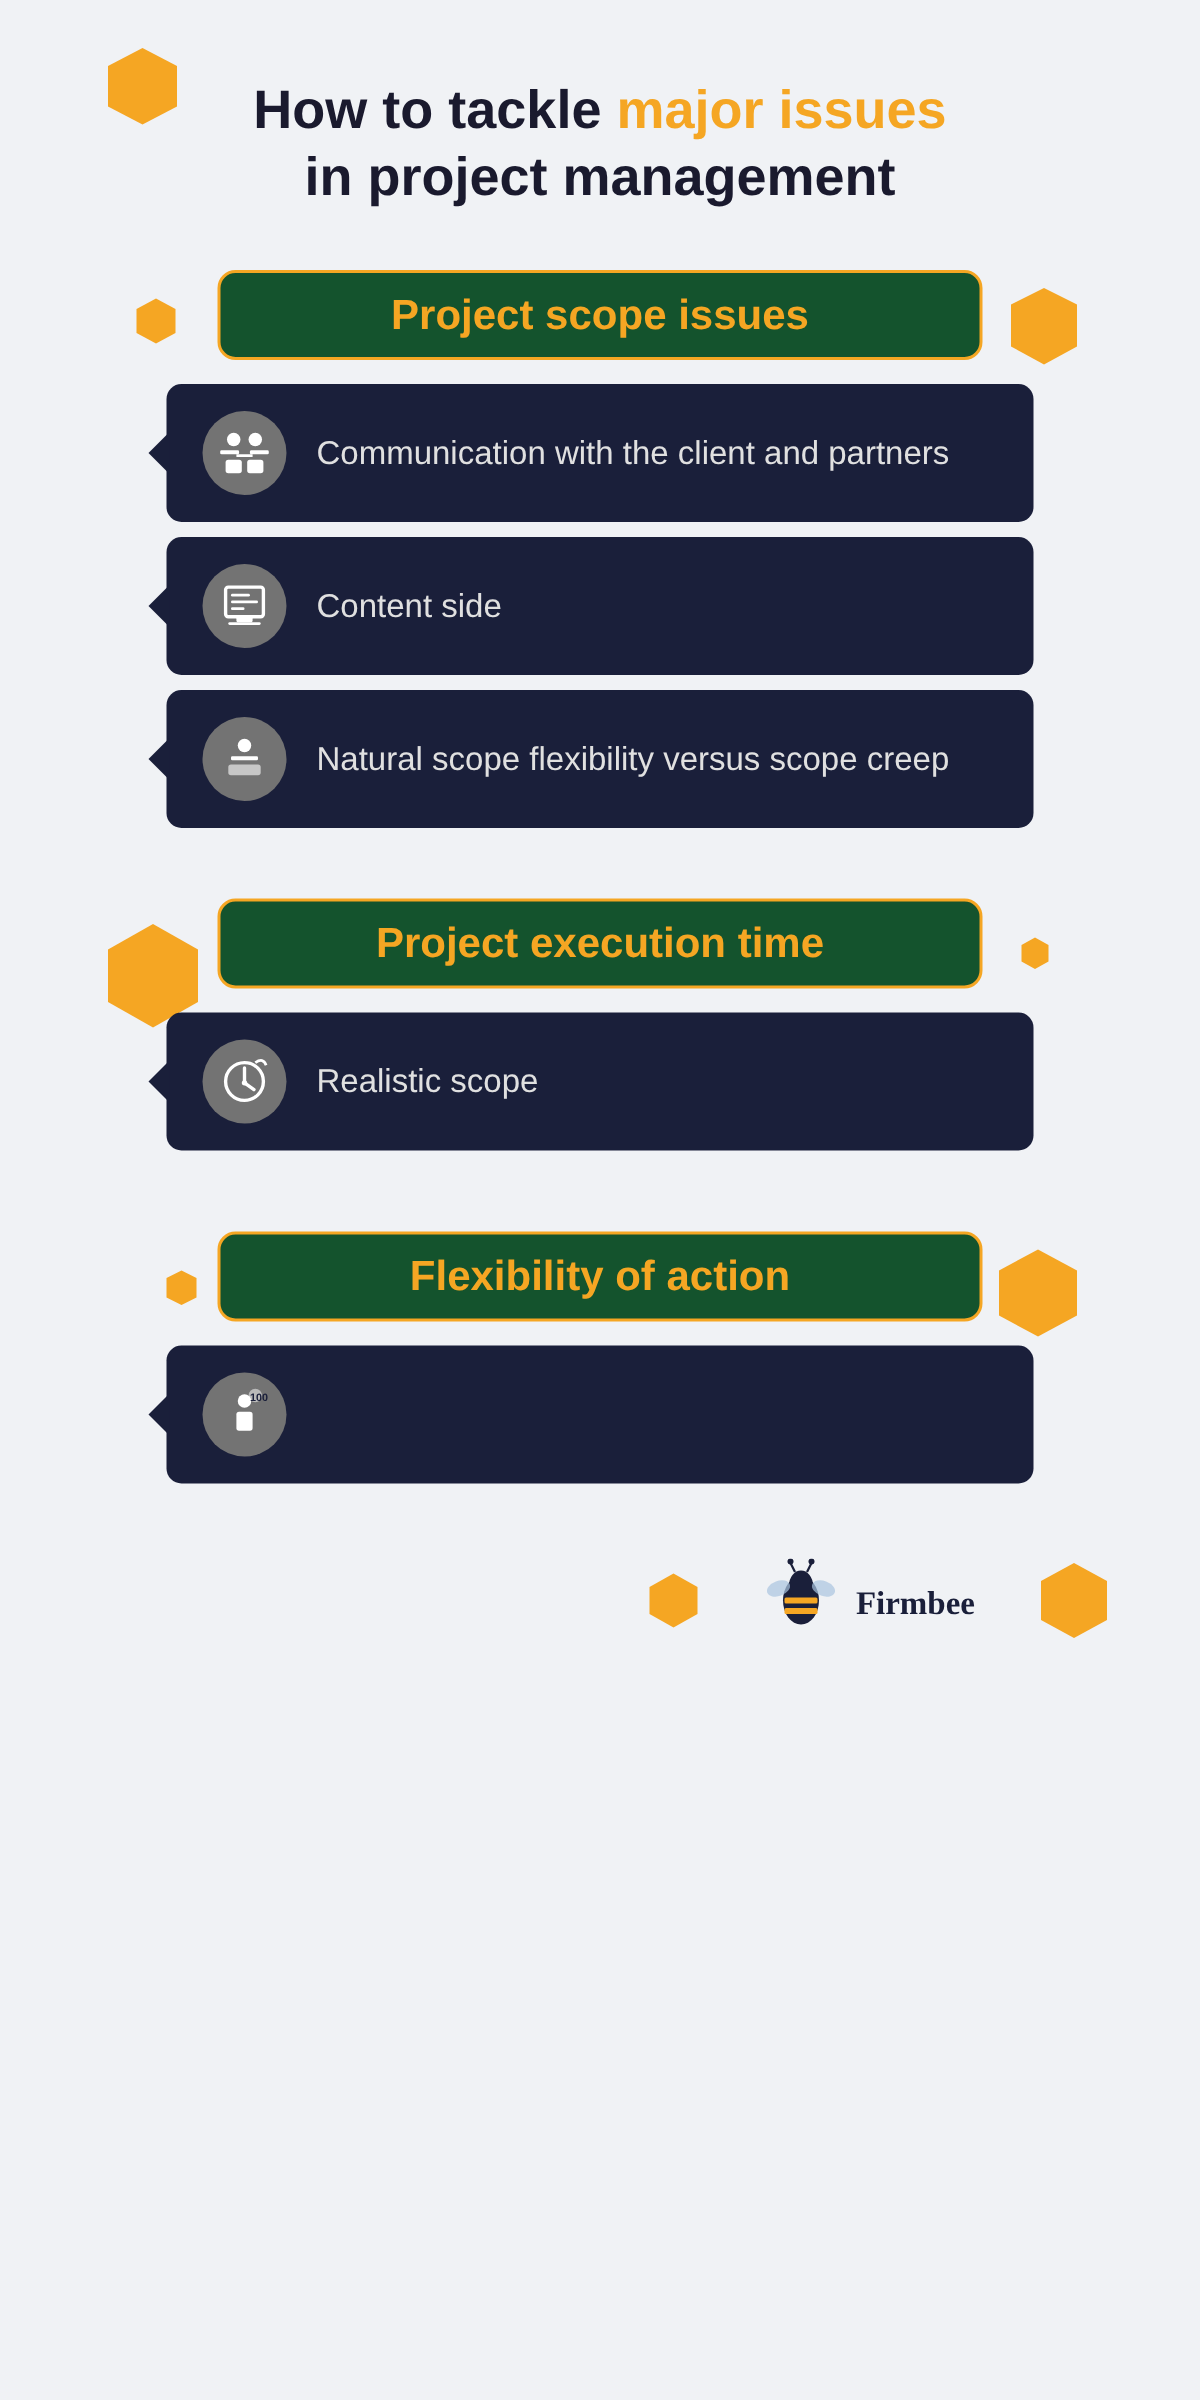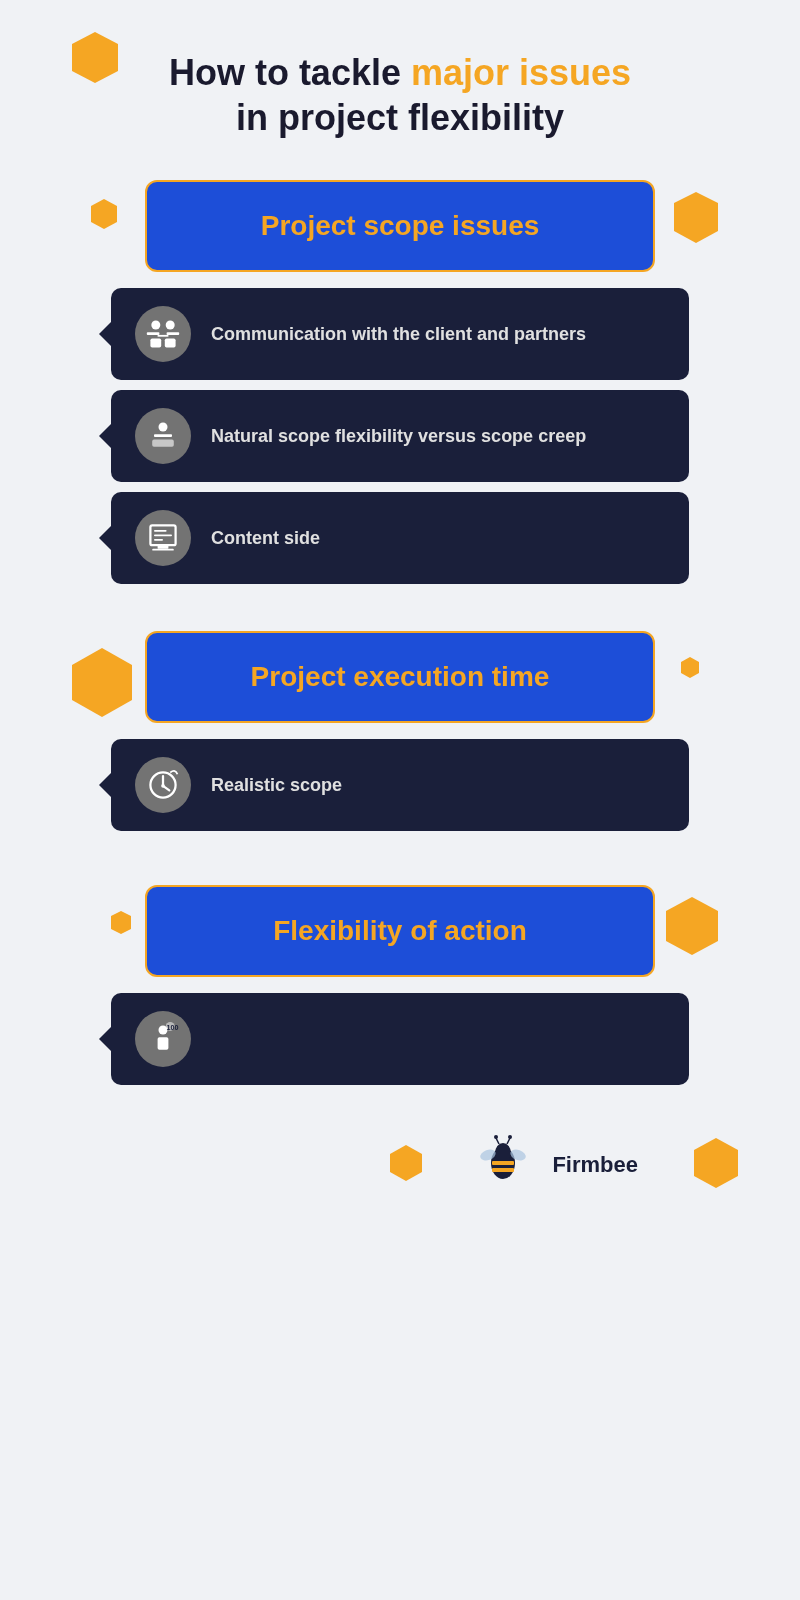--- a/index.html
+++ b/index.html
@@ -142,7 +142,7 @@
     </div>
 
     <h1 class="main-title" style="margin-top:20px; margin-bottom:10px;">
-      <span>How to tackle </span><span class="highlight">major issues</span><br><span> in project flexibility</span>
+      <span>How to tackle </span><span class="highlight">major issues</span><br><span> in project management</span>
     </h1>
   </div>
 

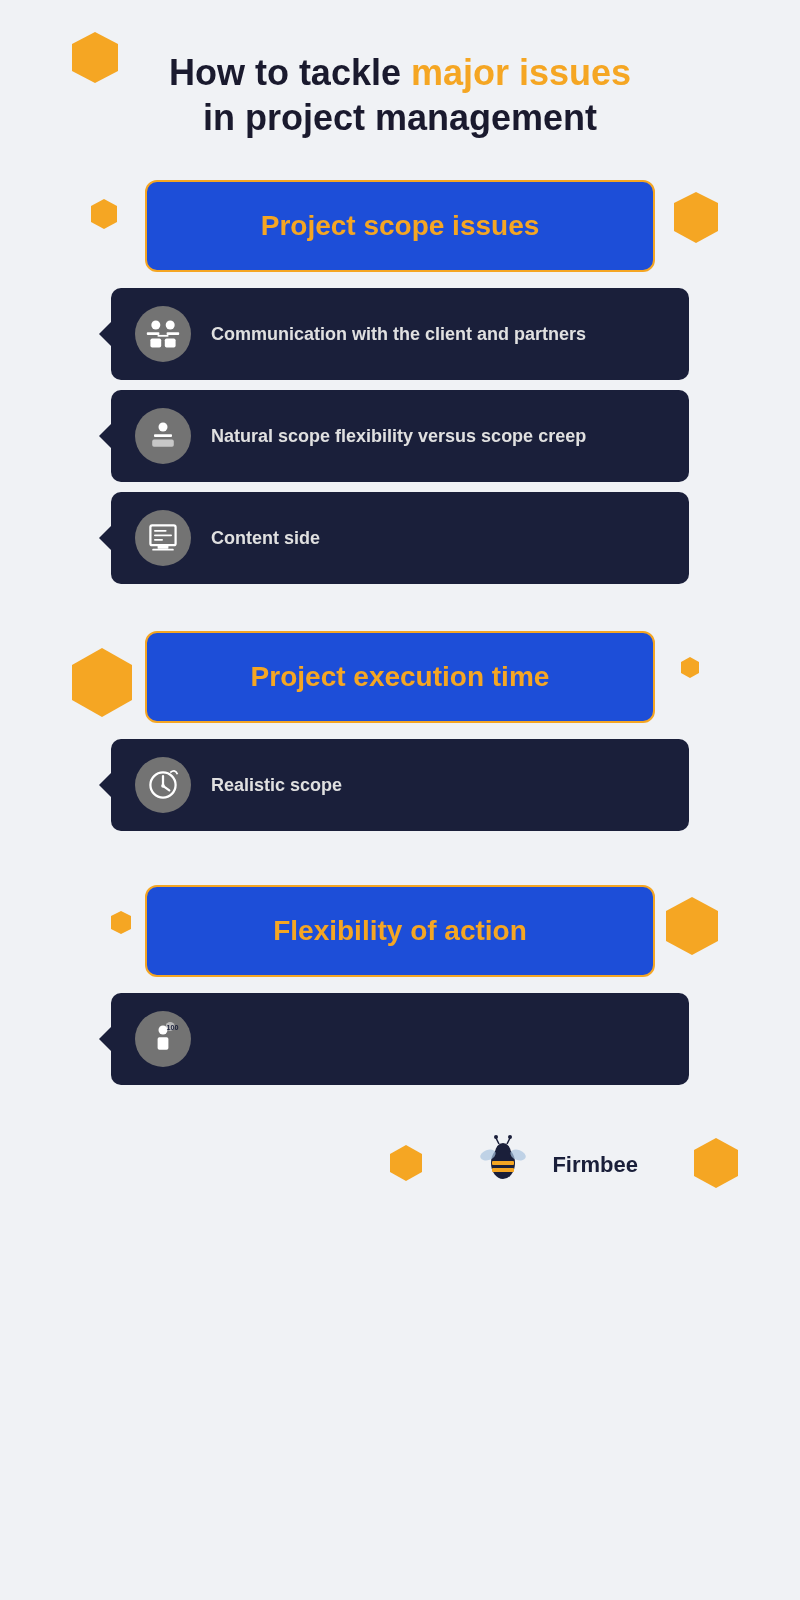--- a/index.html
+++ b/index.html
@@ -49,9 +49,9 @@
       margin: 0 auto 16px auto;
       border: 2.5px solid #F5A623;
       border-radius: 12px;
-      padding: 28px 30px;
+      padding: 12px 30px;
       text-align: center;
-      background: #1d4ed8;
+      background: #14532d;
       position: relative;
     }
     .category-header .cat-title {

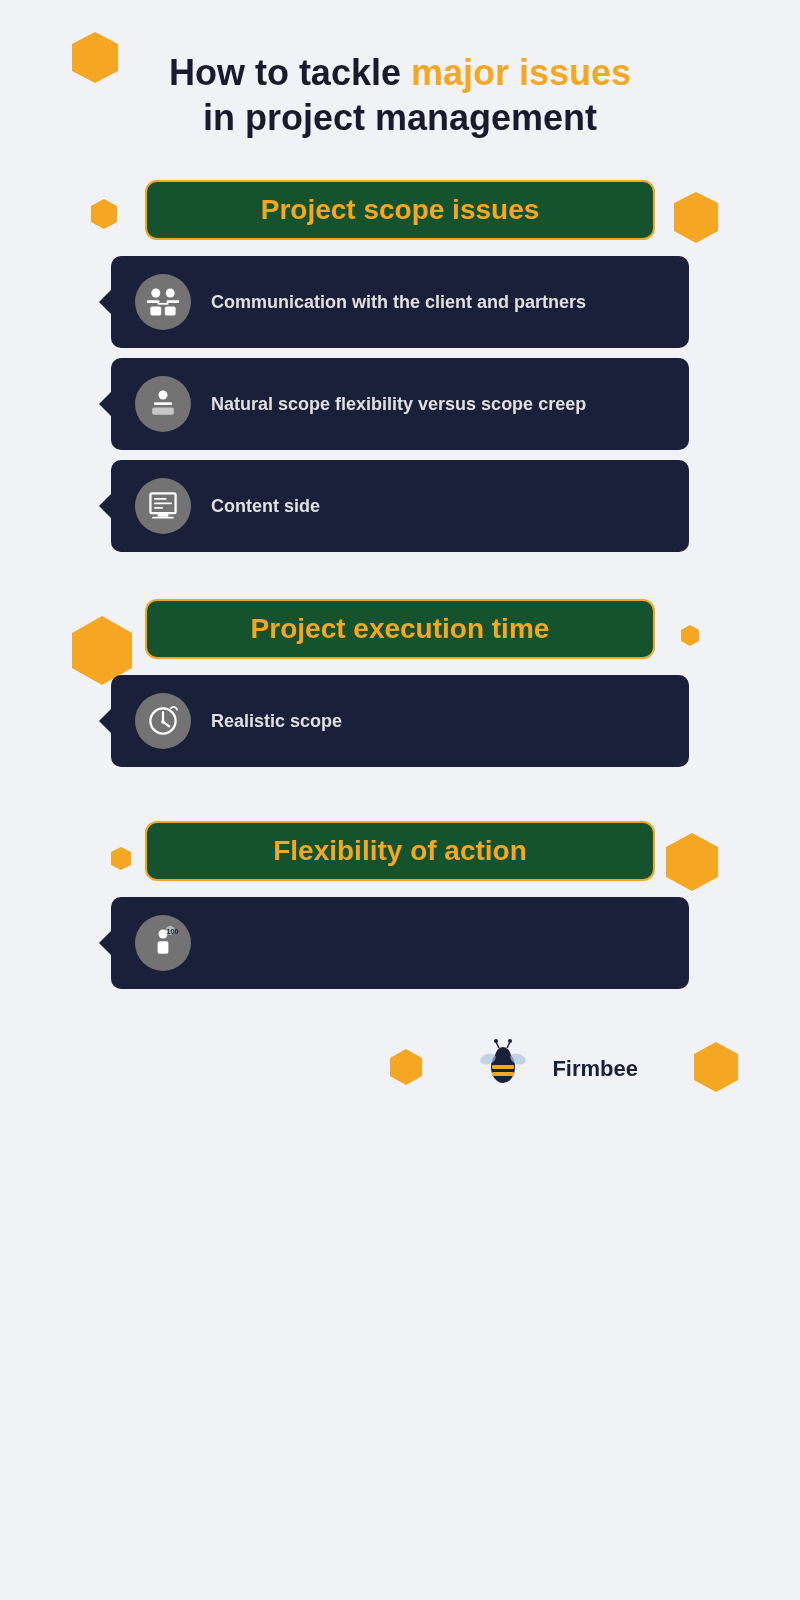--- a/index.html
+++ b/index.html
@@ -97,9 +97,9 @@
       color: white;
     }
     .item-text {
-      font-size: 18px;
+      font-size: 22px;
       color: #e0e0e0;
-      font-weight: 700;
+      font-weight: 400;
     }
 
     

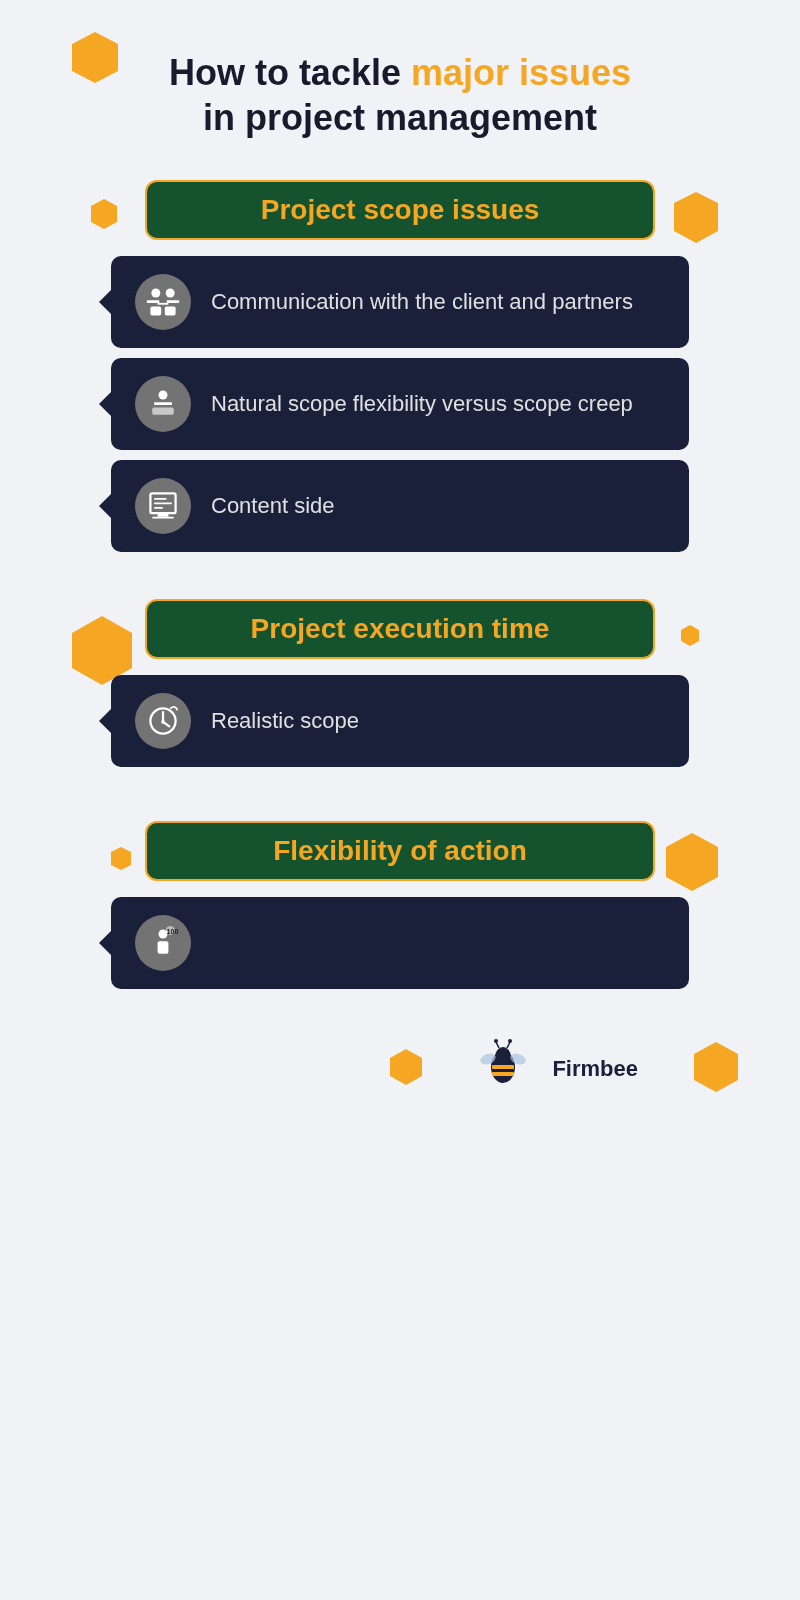--- a/index.html
+++ b/index.html
@@ -181,17 +181,6 @@
     <div class="item-row">
       <div class="item-icon">
         <svg class="icon-svg" viewBox="0 0 40 40" fill="white">
-          <rect x="10" y="18" width="20" height="3" rx="1" fill="white"></rect>
-          <circle cx="20" cy="10" r="5" fill="white"></circle>
-          <rect x="8" y="24" width="24" height="8" rx="2" fill="white" opacity="0.6"></rect>
-        </svg>
-      </div>
-      <span class="item-text">Natural scope flexibility versus scope creep</span>
-    </div>
-
-    <div class="item-row">
-      <div class="item-icon">
-        <svg class="icon-svg" viewBox="0 0 40 40" fill="white">
           <rect x="6" y="6" width="28" height="22" rx="2" stroke="white" stroke-width="2.5" fill="none"></rect>
           <rect x="10" y="11" width="14" height="2" rx="1" fill="white"></rect>
           <rect x="10" y="16" width="20" height="2" rx="1" fill="white"></rect>
@@ -202,6 +191,17 @@
       </div>
       <span class="item-text">Content side</span>
     </div>
+
+    <div class="item-row">
+      <div class="item-icon">
+        <svg class="icon-svg" viewBox="0 0 40 40" fill="white">
+          <rect x="10" y="18" width="20" height="3" rx="1" fill="white"></rect>
+          <circle cx="20" cy="10" r="5" fill="white"></circle>
+          <rect x="8" y="24" width="24" height="8" rx="2" fill="white" opacity="0.6"></rect>
+        </svg>
+      </div>
+      <span class="item-text">Natural scope flexibility versus scope creep</span>
+    </div>
   </div>
 
   <div class="section-wrapper" style="margin-top:17px;">

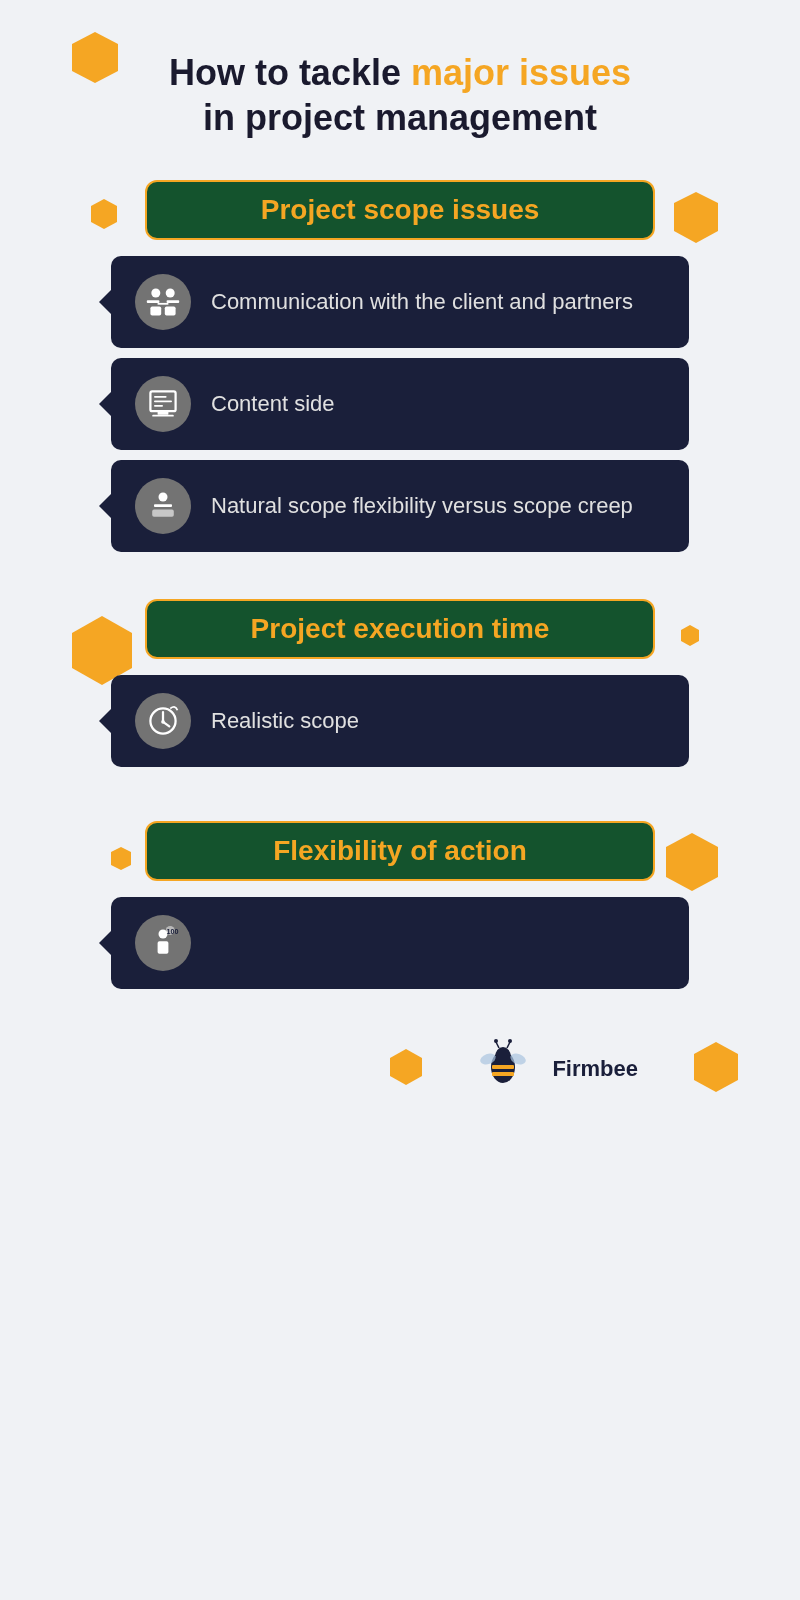--- a/index.html
+++ b/index.html
@@ -108,7 +108,8 @@
       align-items: center;
       justify-content: center;
       margin-top: 30px;
-      gap: 24px;
+      gap: 12px;
+      font-family: Liberation Serif, serif;
     }
     .footer-brand {
       font-size: 22px;

